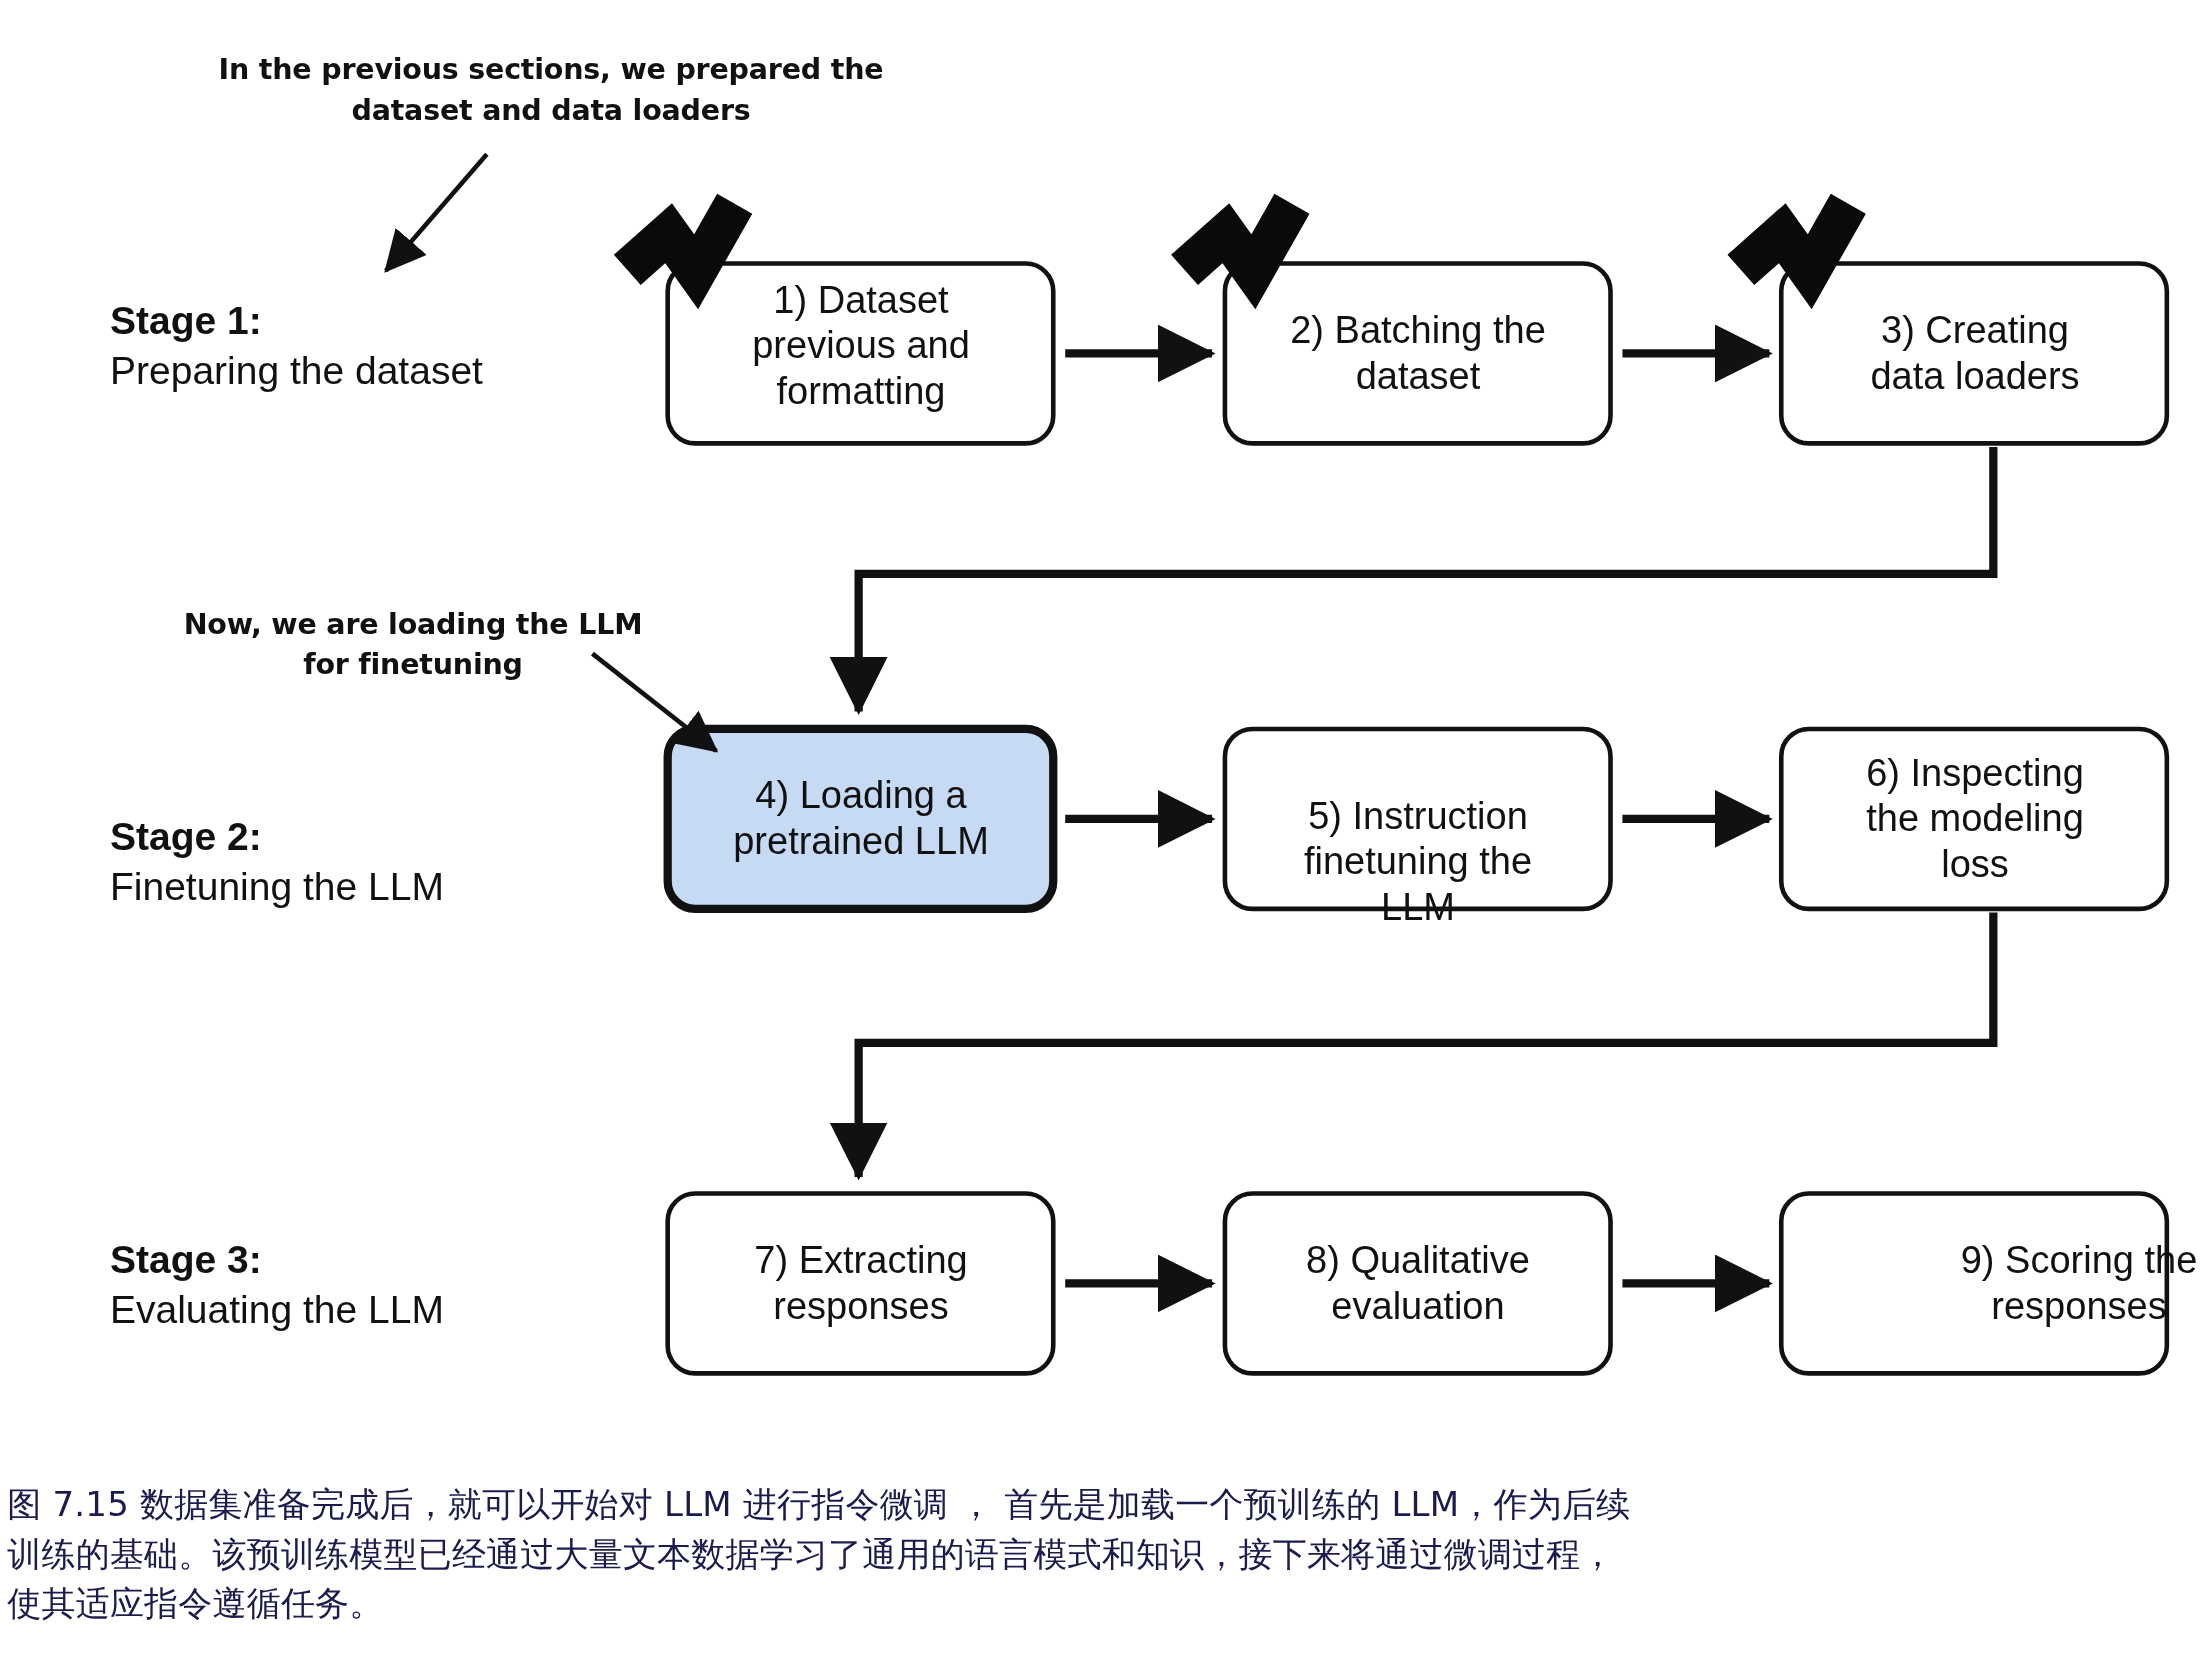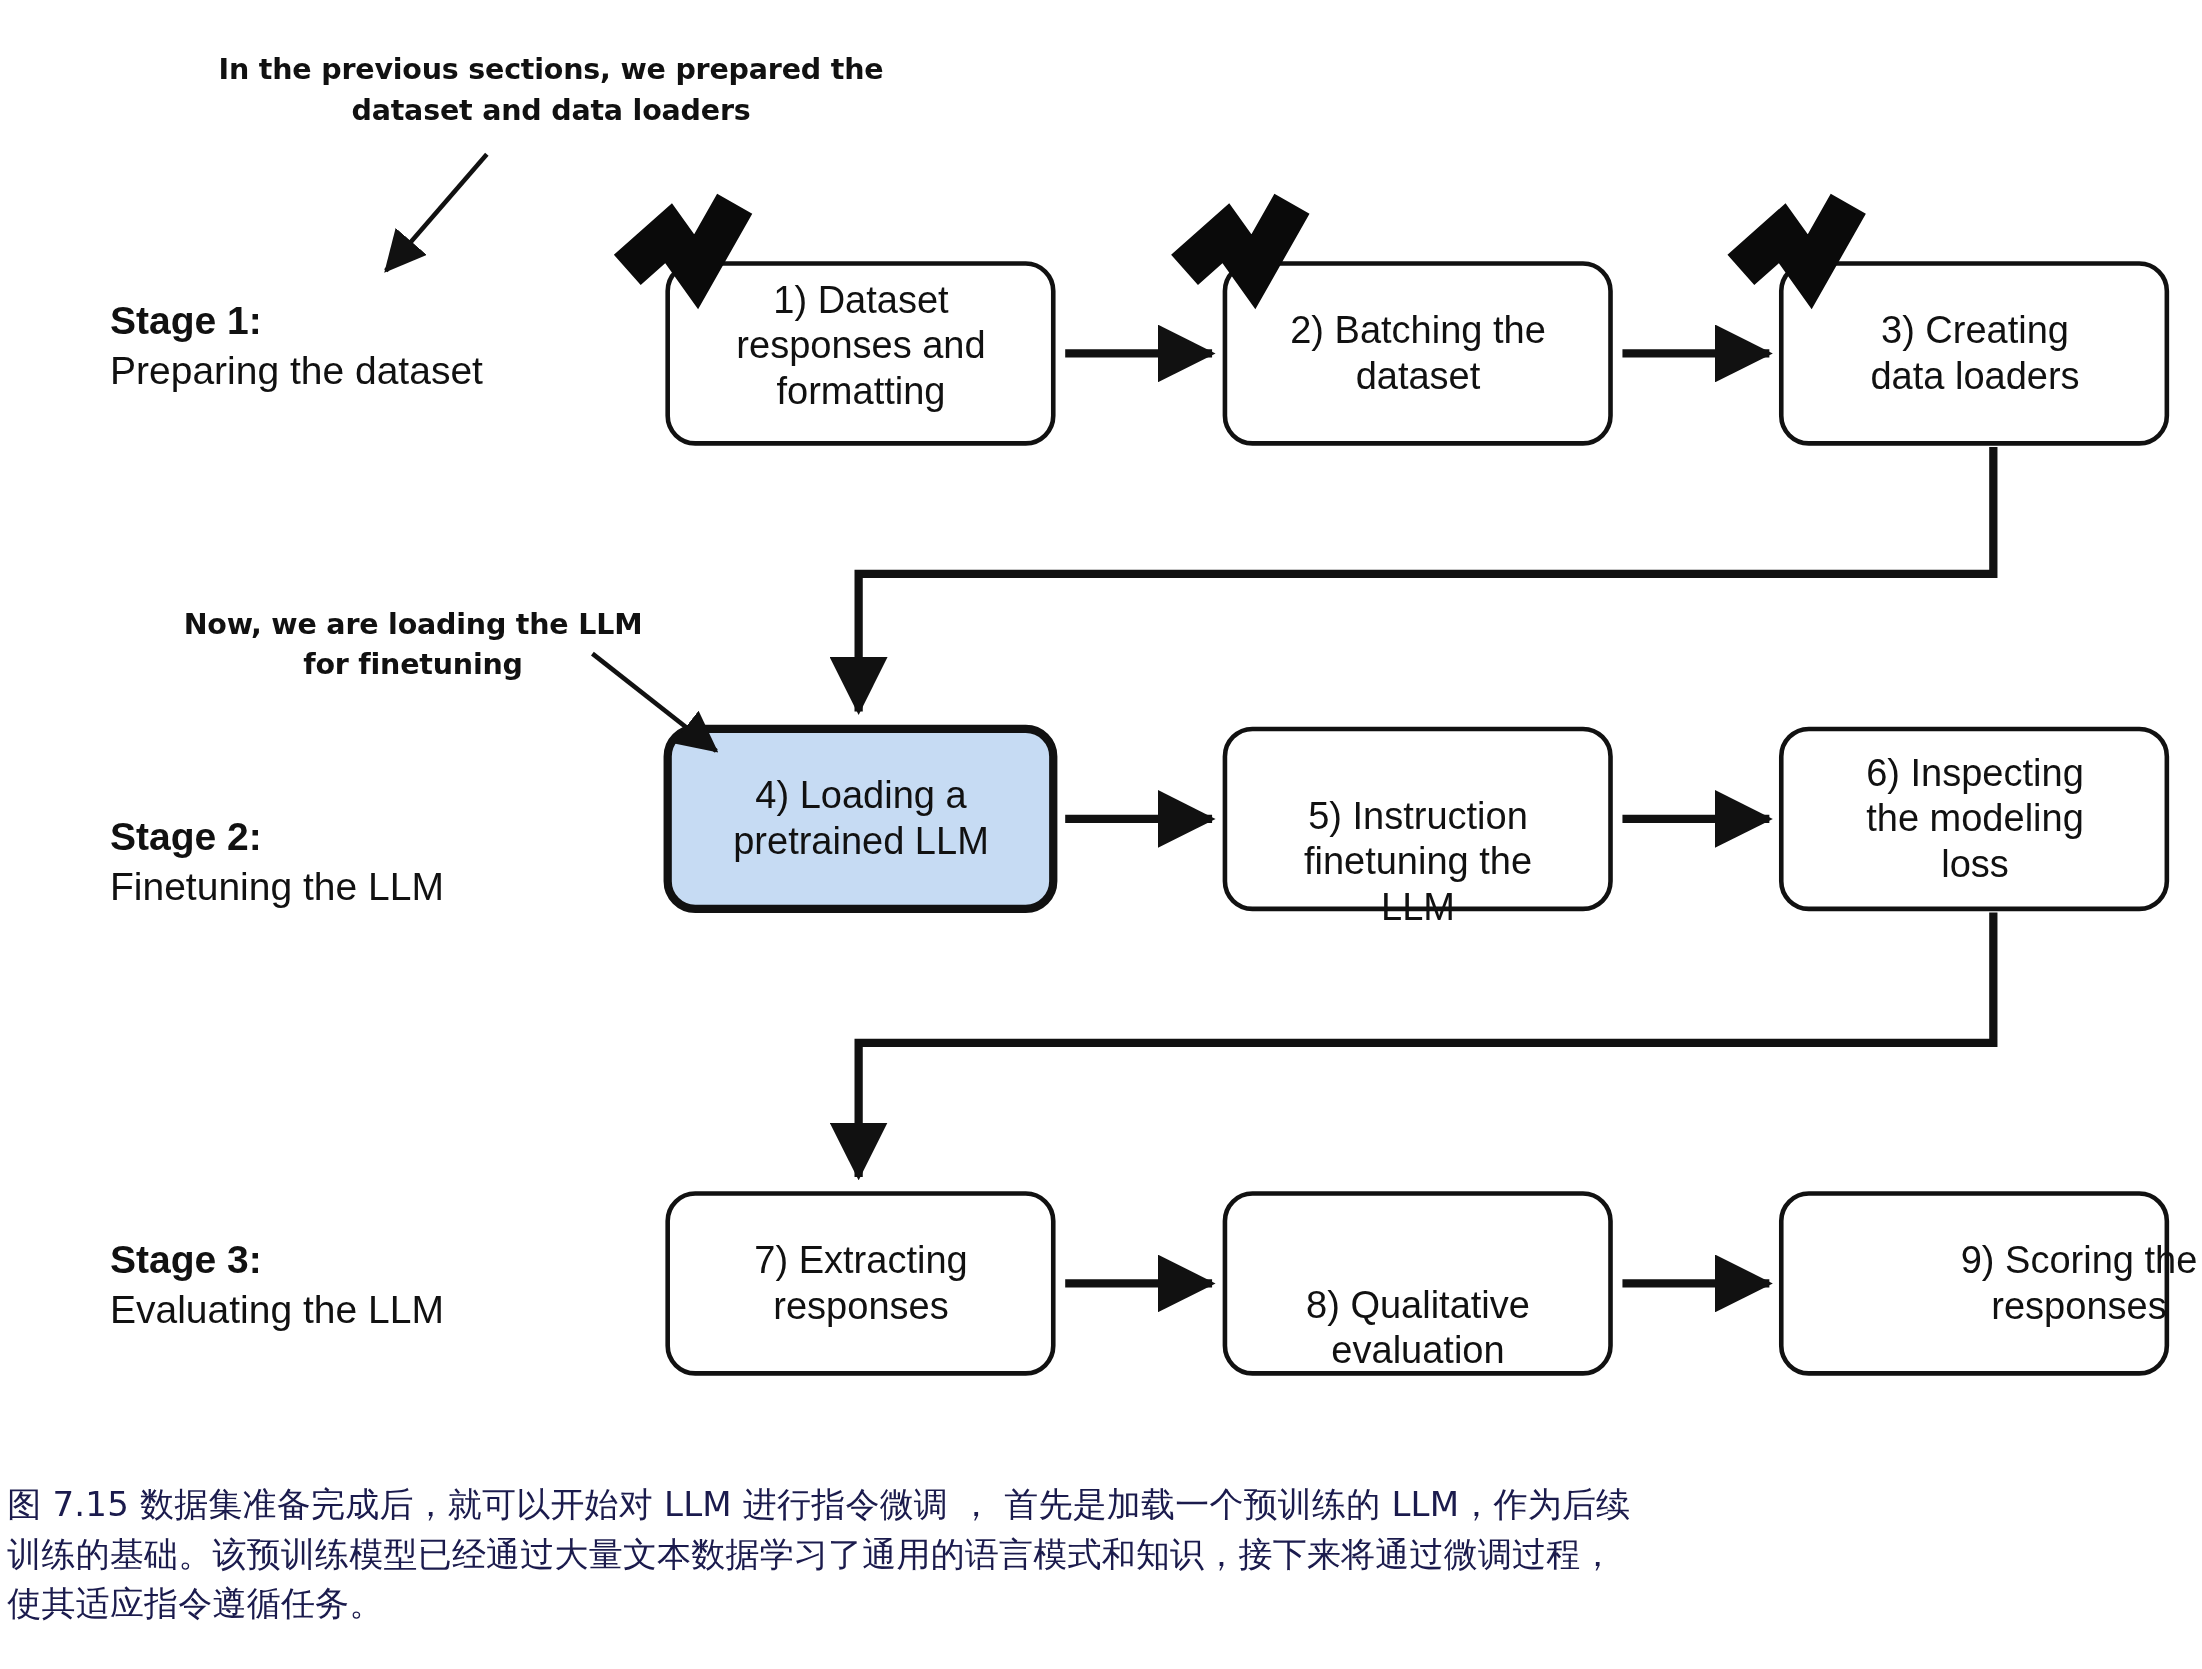--- a/index.html
+++ b/index.html
@@ -160,7 +160,7 @@
   <div class="box-text" style="left:668px; top:256px; width:386px; height:180px;justify-content:center;">
     <div>
       <div>1) Dataset</div>
-      <div>responses and</div>
+      <div>previous and</div>
       <div>formatting</div>
     </div>
   </div>

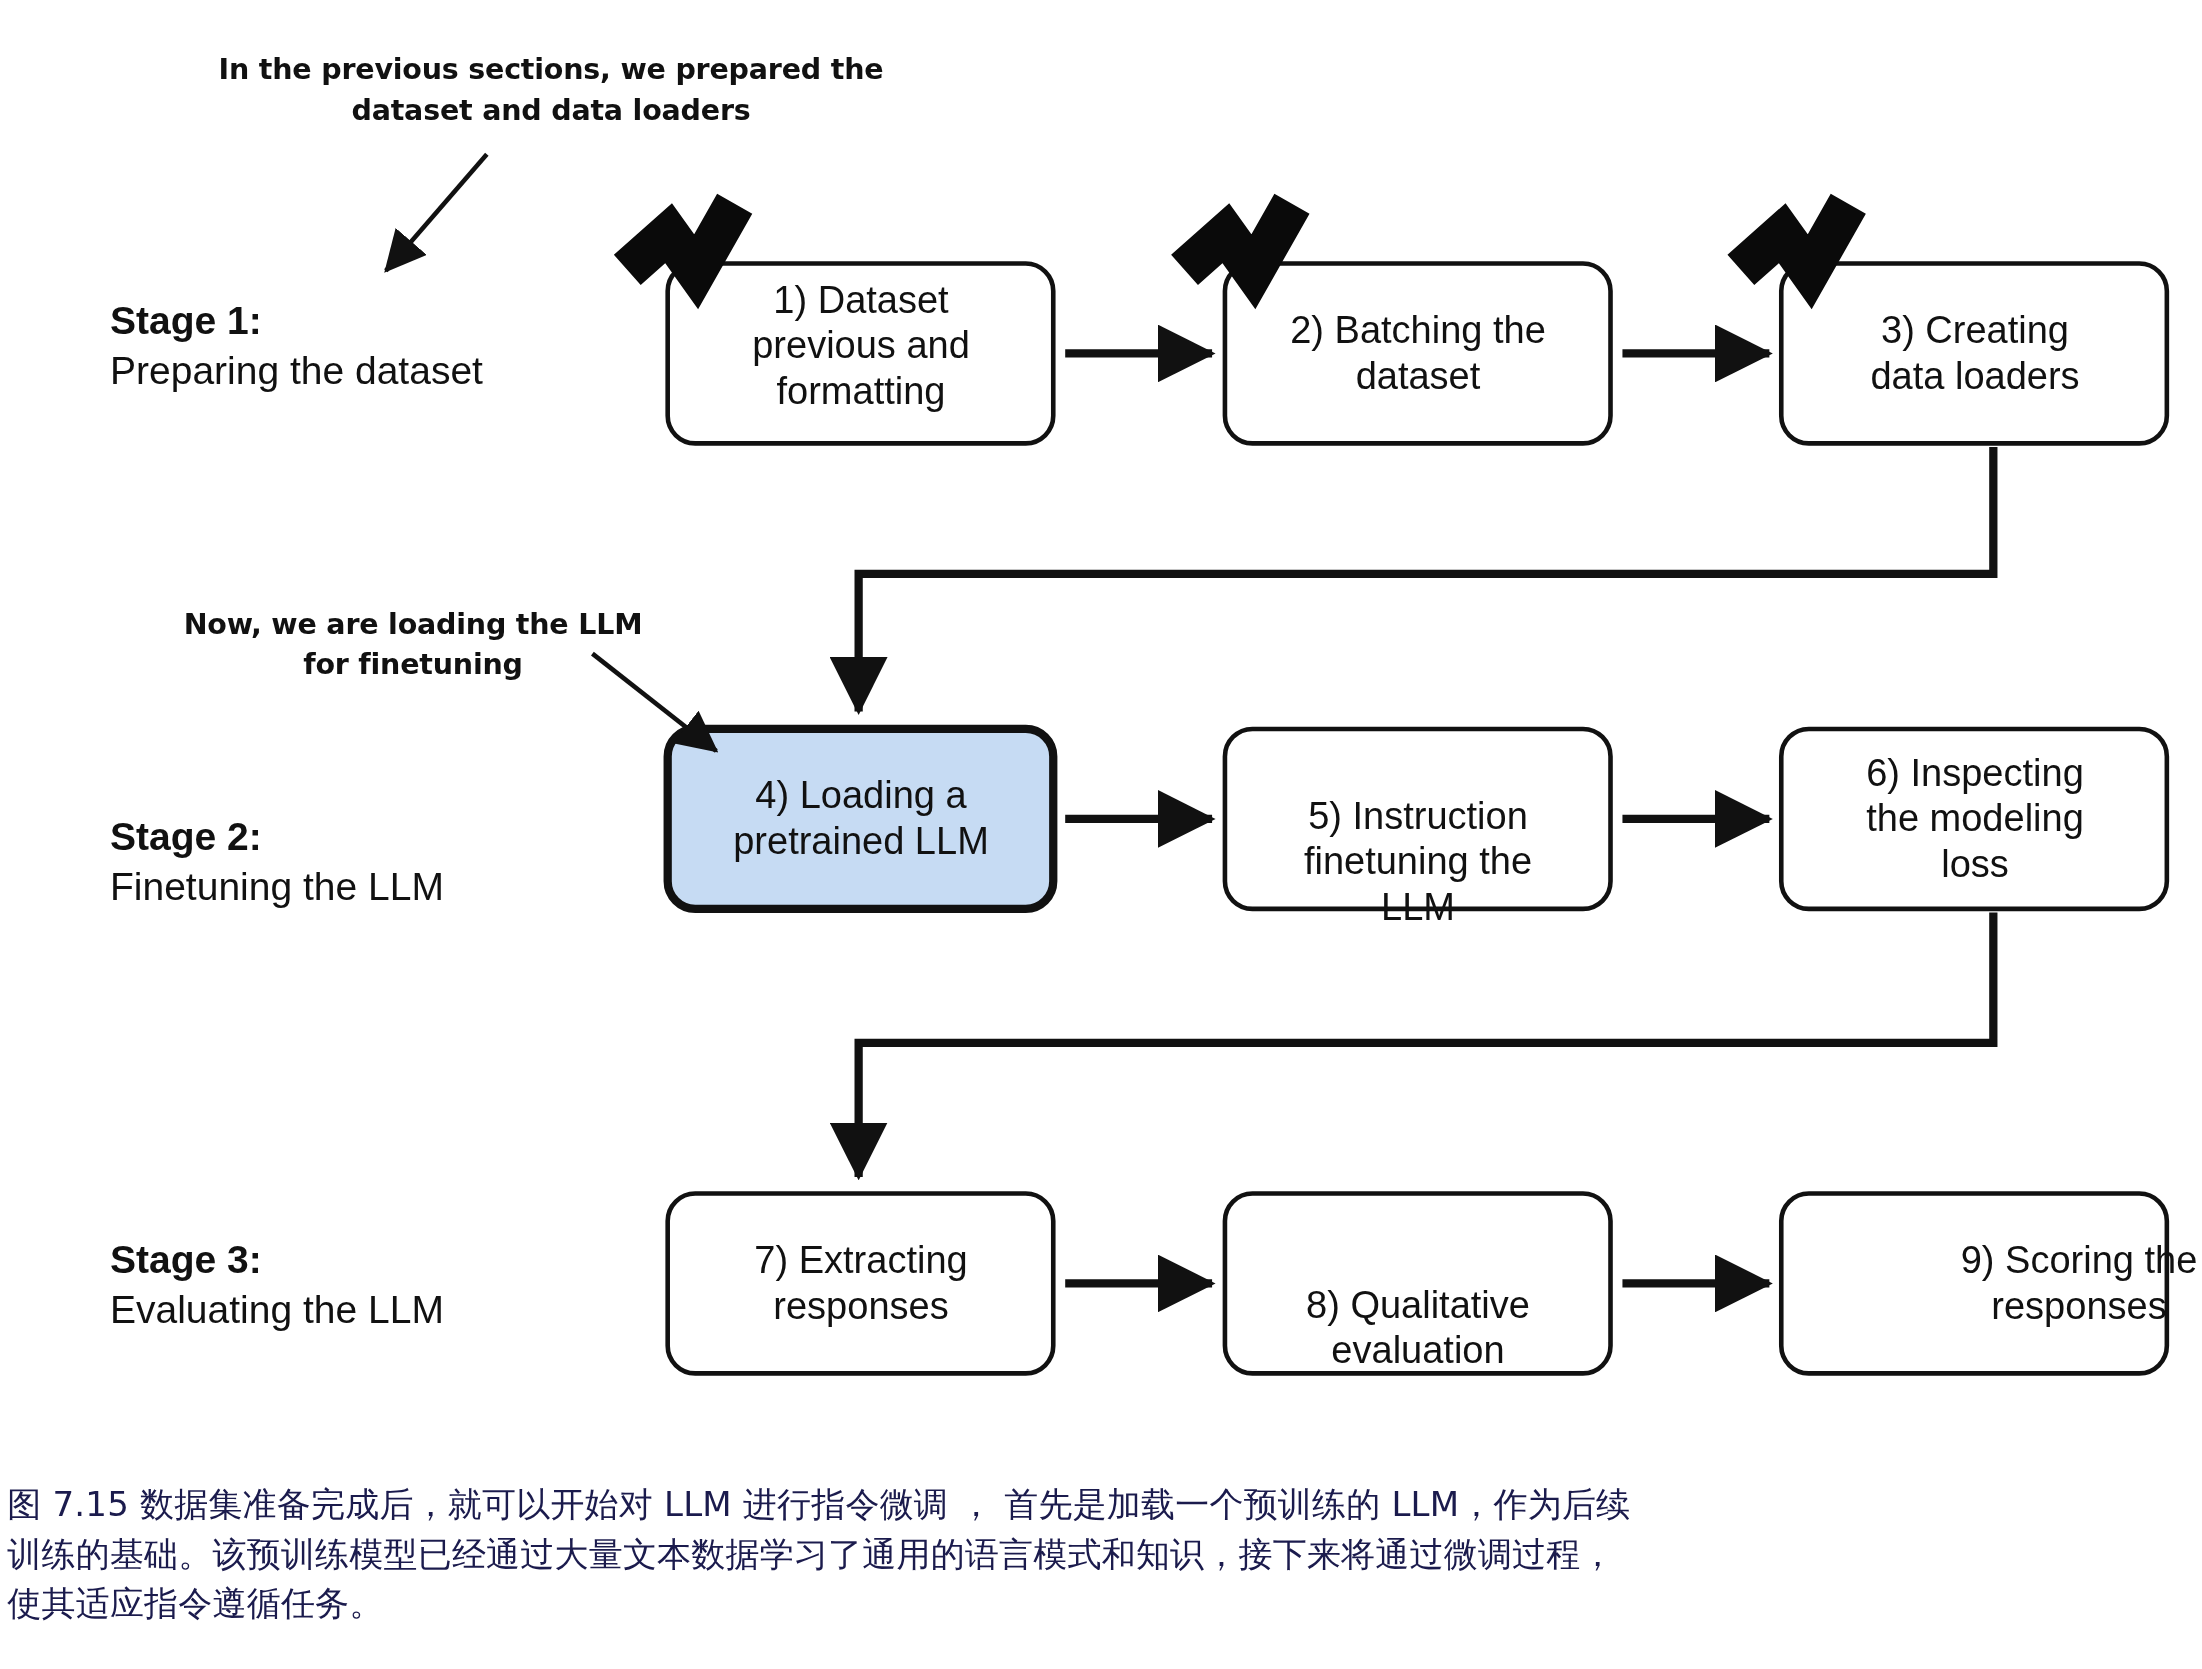--- a/index.html
+++ b/index.html
@@ -209,7 +209,7 @@
     </div>
   </div>
 
-  <div class="box-text" style="left:1225px; top:1194px; width:386px; height:180px;align-items:flex-end;">
+  <div class="box-text" style="left:1225px; top:1194px; width:386px; height:180px;">
     <div>
       <div>8) Qualitative</div>
       <div>evaluation</div>

